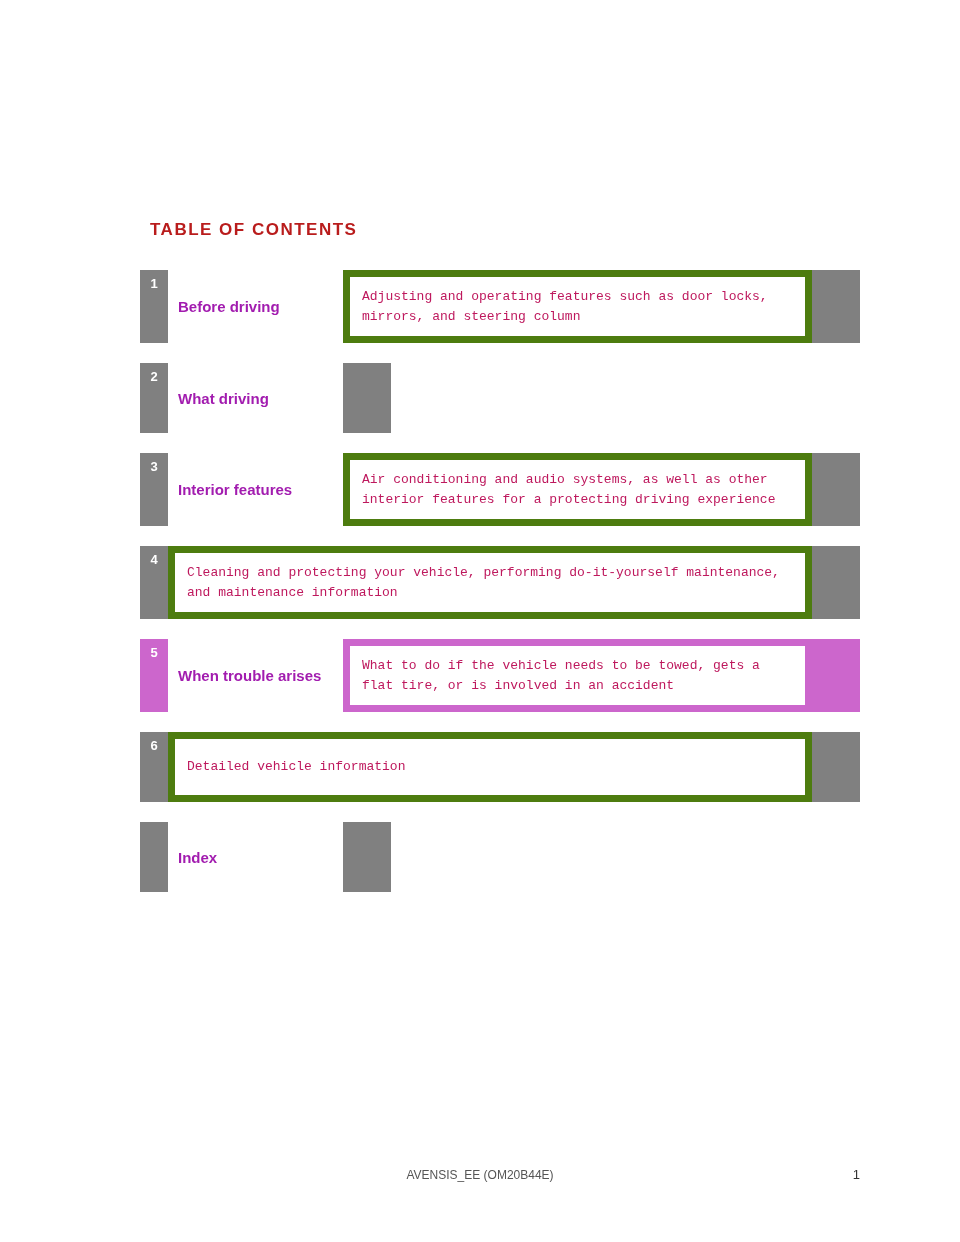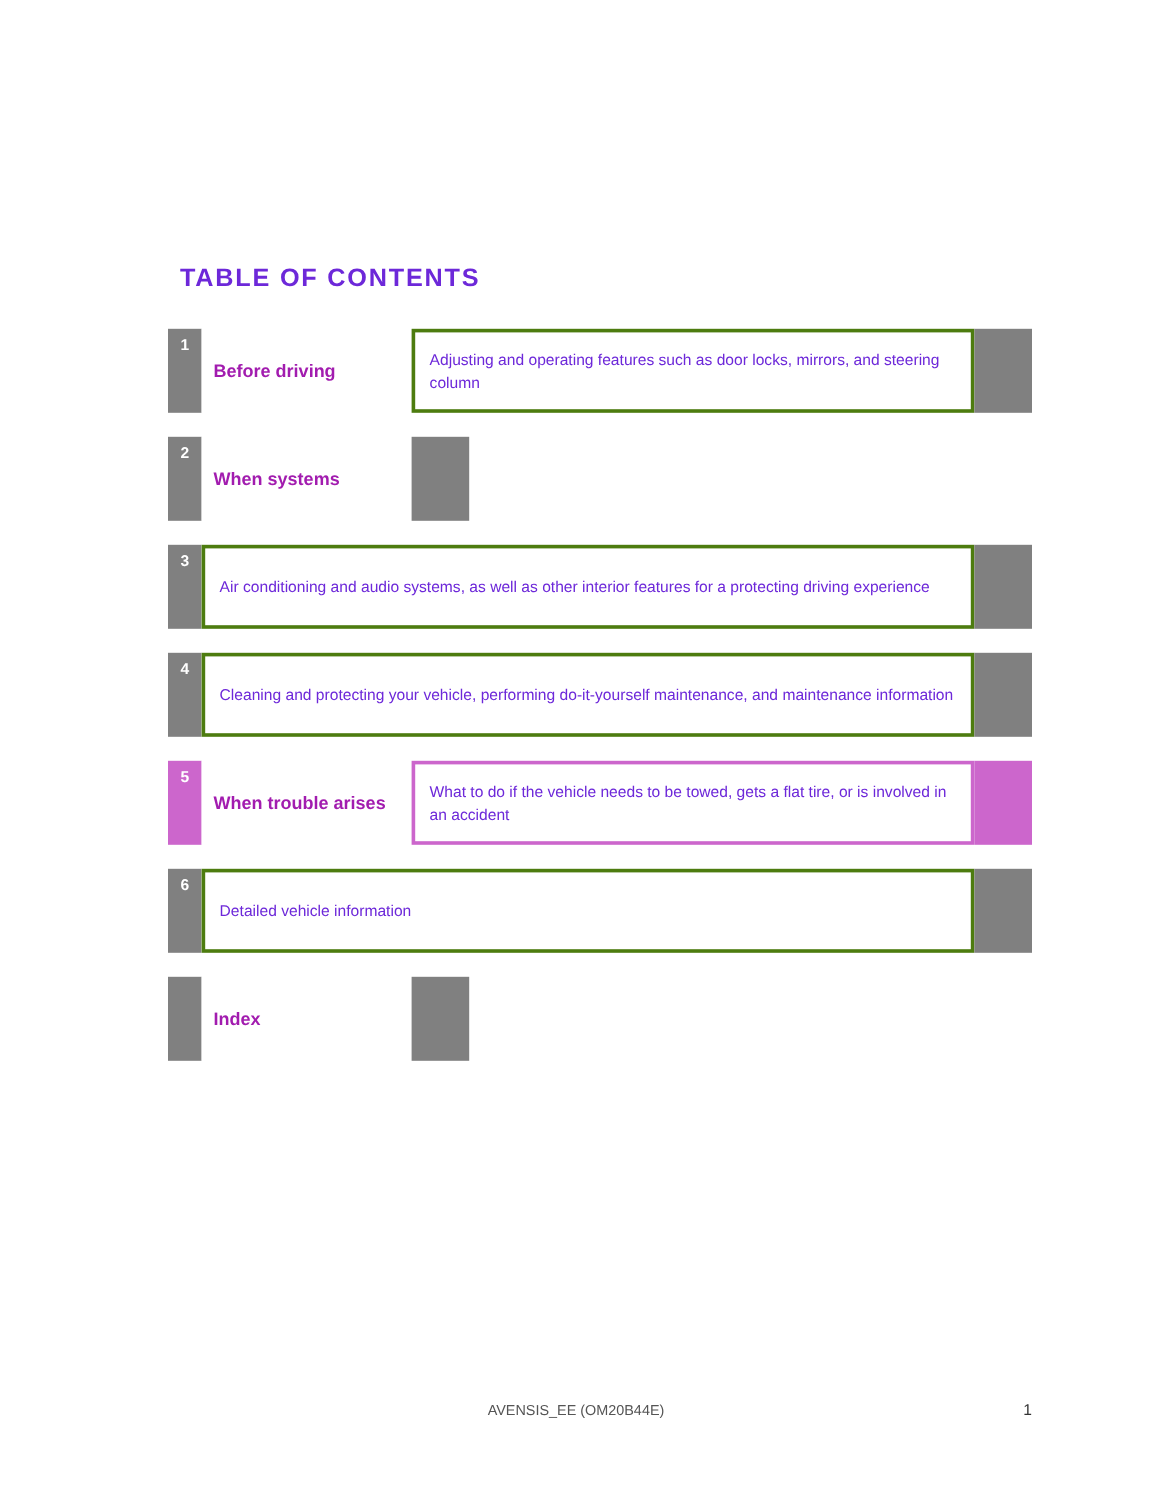--- a/index.html
+++ b/index.html
@@ -28,10 +28,10 @@
     }
 
     .toc-title {
-      font-size: 21px;
+      font-size: 17px;
       font-weight: bold;
       letter-spacing: 1.5px;
-      color: #6d28d9;
+      color: #b91c1c;
       margin-bottom: 30px;
       padding-left: 10px;
     }

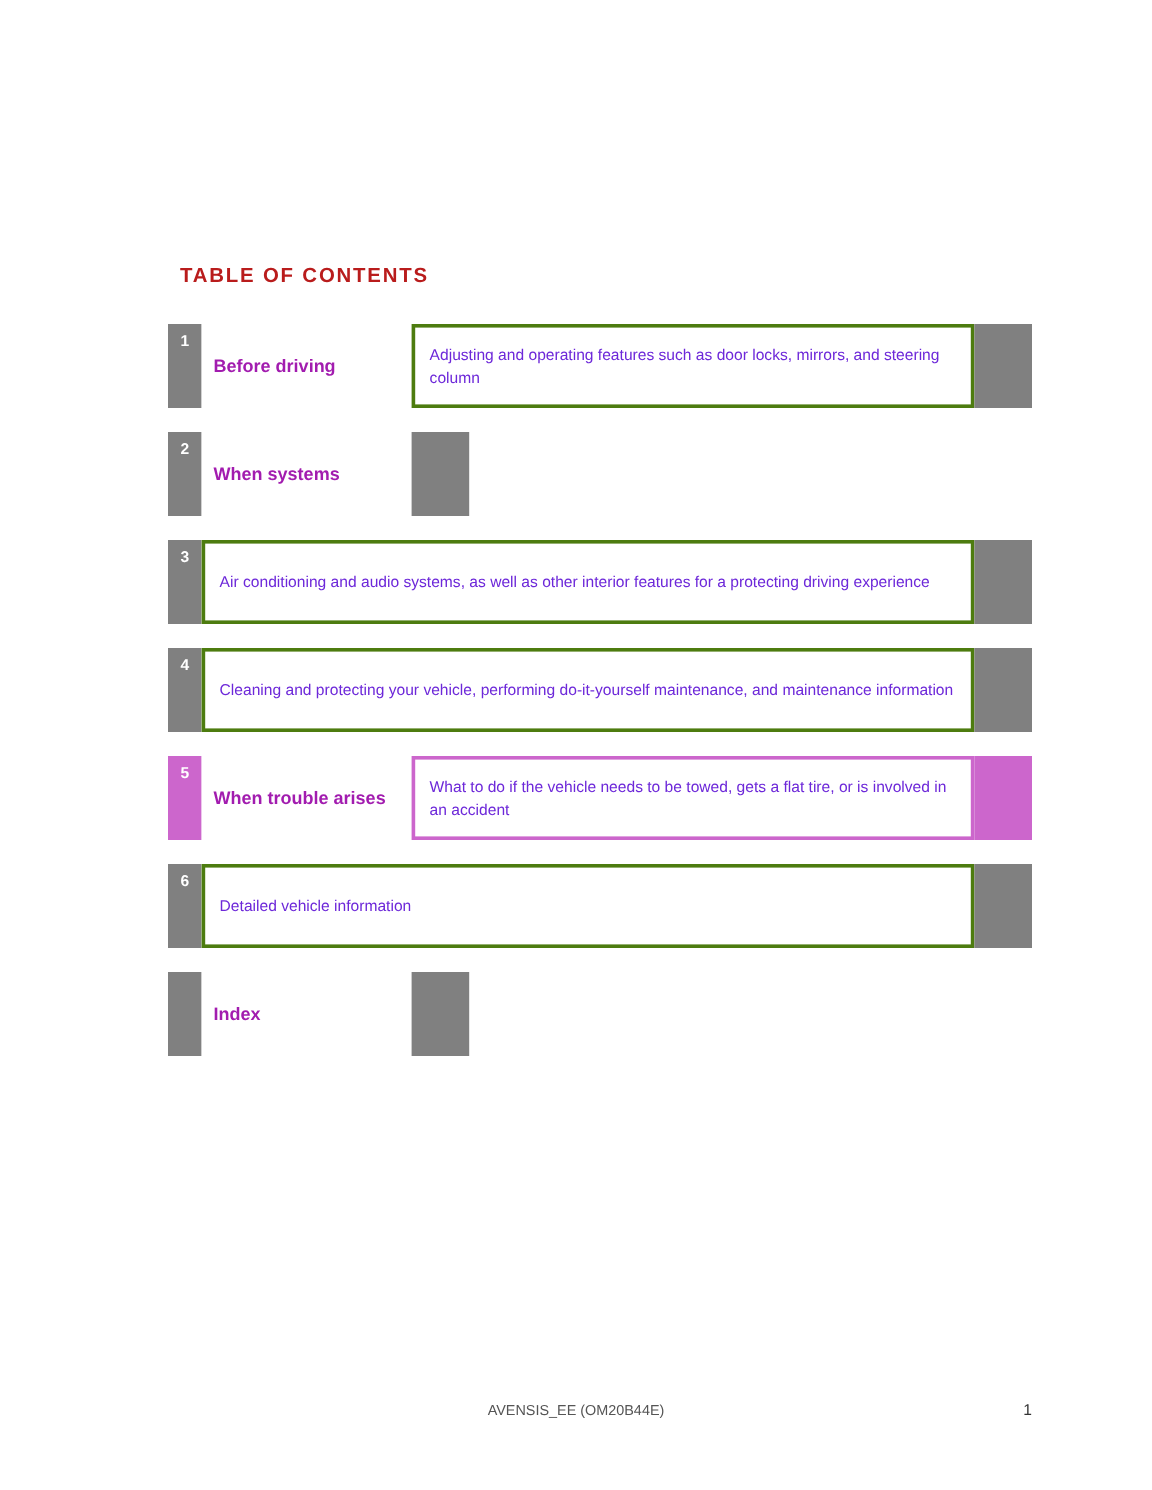--- a/index.html
+++ b/index.html
@@ -80,14 +80,15 @@
 
     .toc-desc-block {
       flex: 1;
-      border: 3px solid #4d7c0f;
+      border: 7px solid #4d7c0f;
       padding: 10px 12px;
       font-size: 13px;
-      color: #6d28d9;
+      color: #be185d;
       display: flex;
       align-items: center;
       background: #fff;
       line-height: 1.5;
+      font-family: Liberation Mono, monospace;
     }
 
     .toc-desc-block.purple-border {

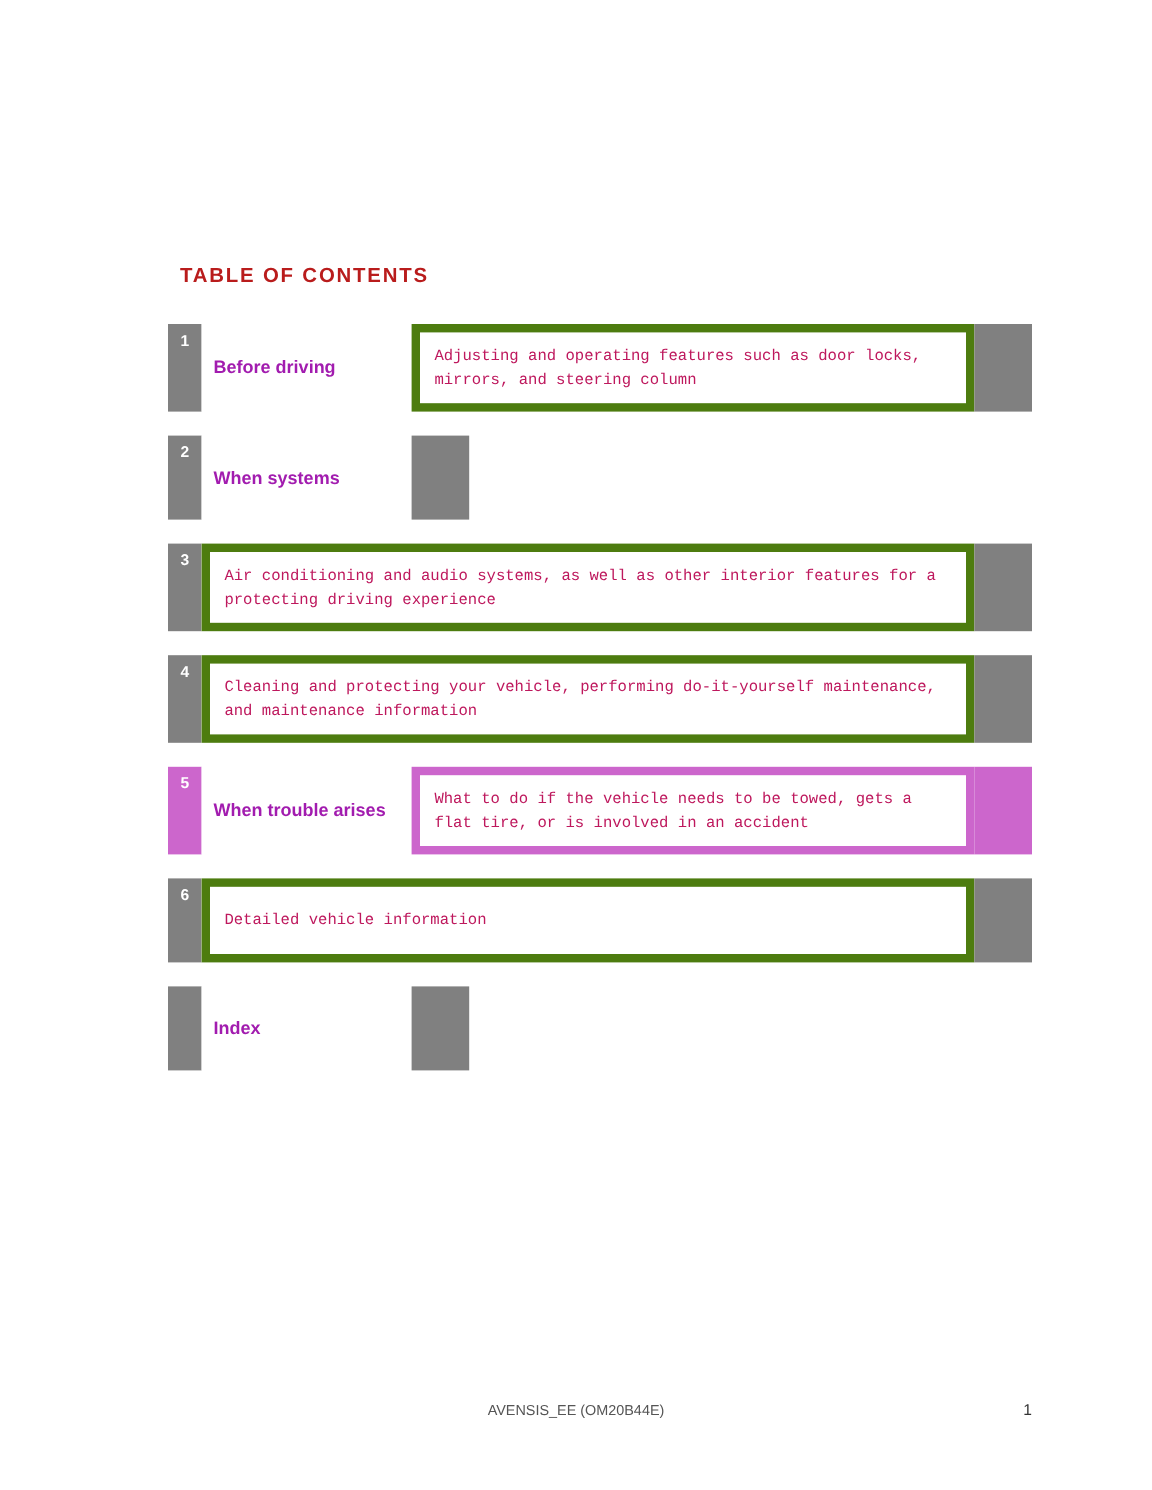--- a/index.html
+++ b/index.html
@@ -146,7 +146,7 @@
       <div class="toc-number-block">
         <span>2</span>
       </div>
-      <div class="toc-title-block">When systems</div>
+      <div class="toc-title-block">What driving</div>
       <div class="toc-right-block"></div>
     </div>
 

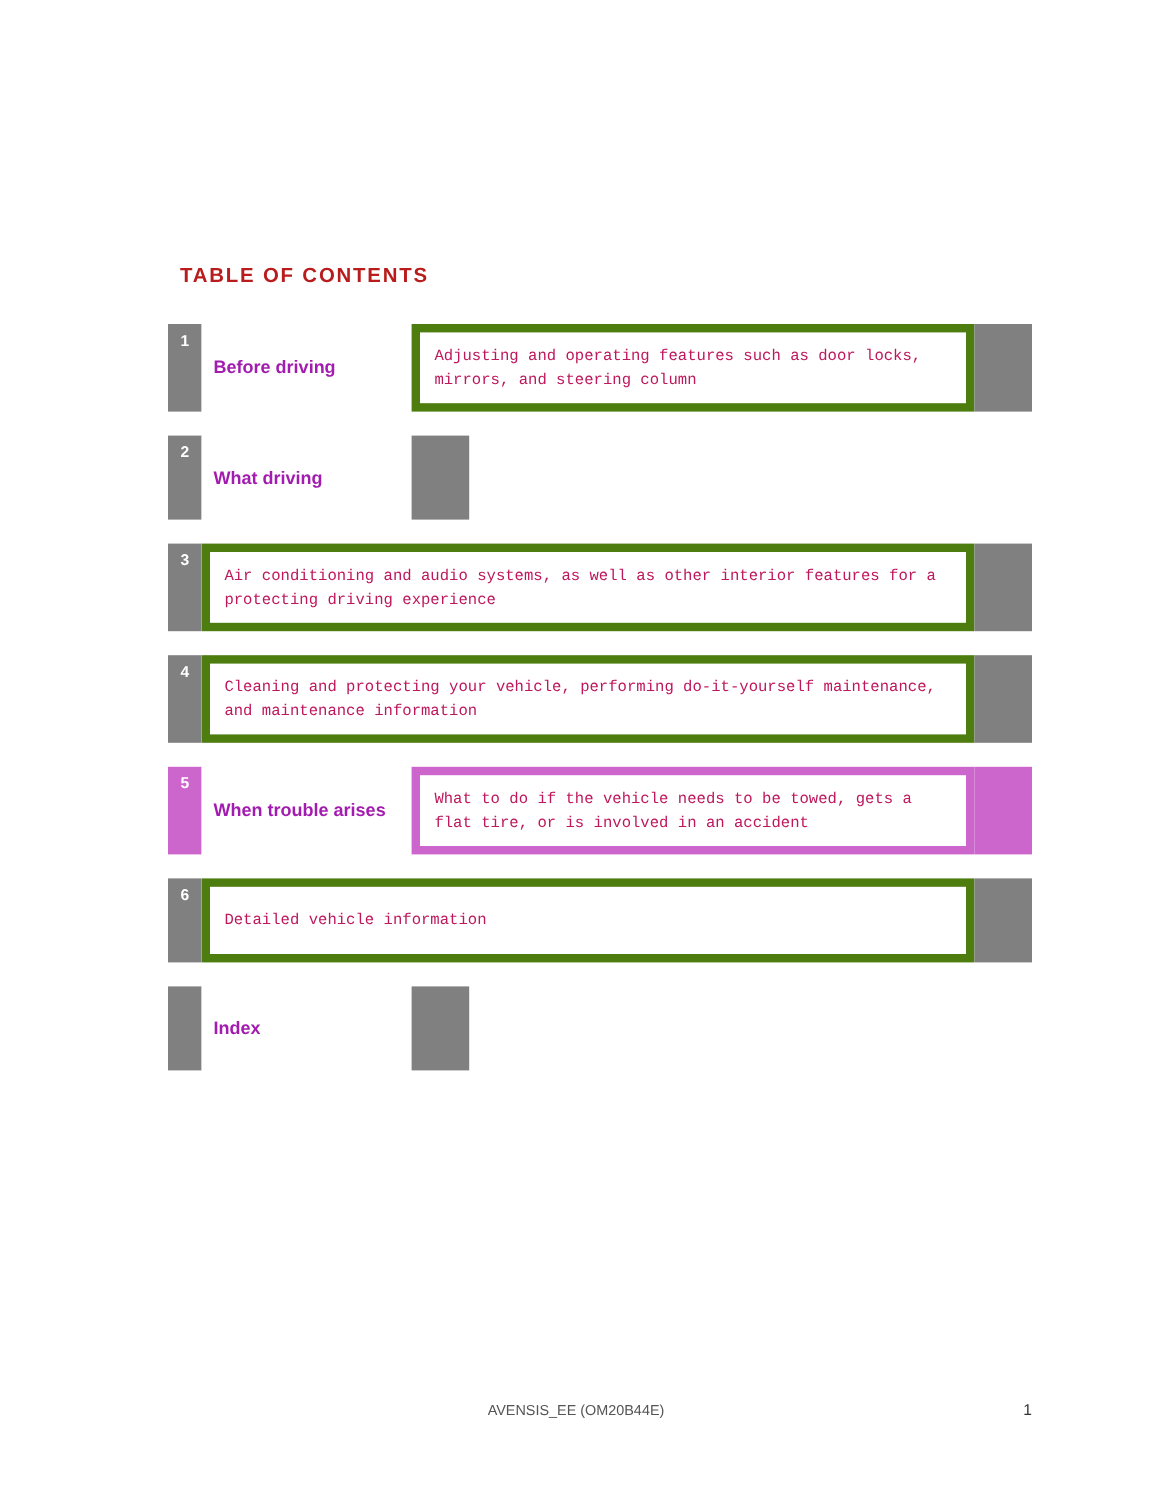--- a/index.html
+++ b/index.html
@@ -154,6 +154,7 @@
       <div class="toc-number-block">
         <span>3</span>
       </div>
+      <div class="toc-title-block">Interior features</div>
       <div class="toc-desc-block">Air conditioning and audio systems, as well as other interior features for a protecting driving experience</div>
       <div class="toc-right-block"></div>
     </div>

